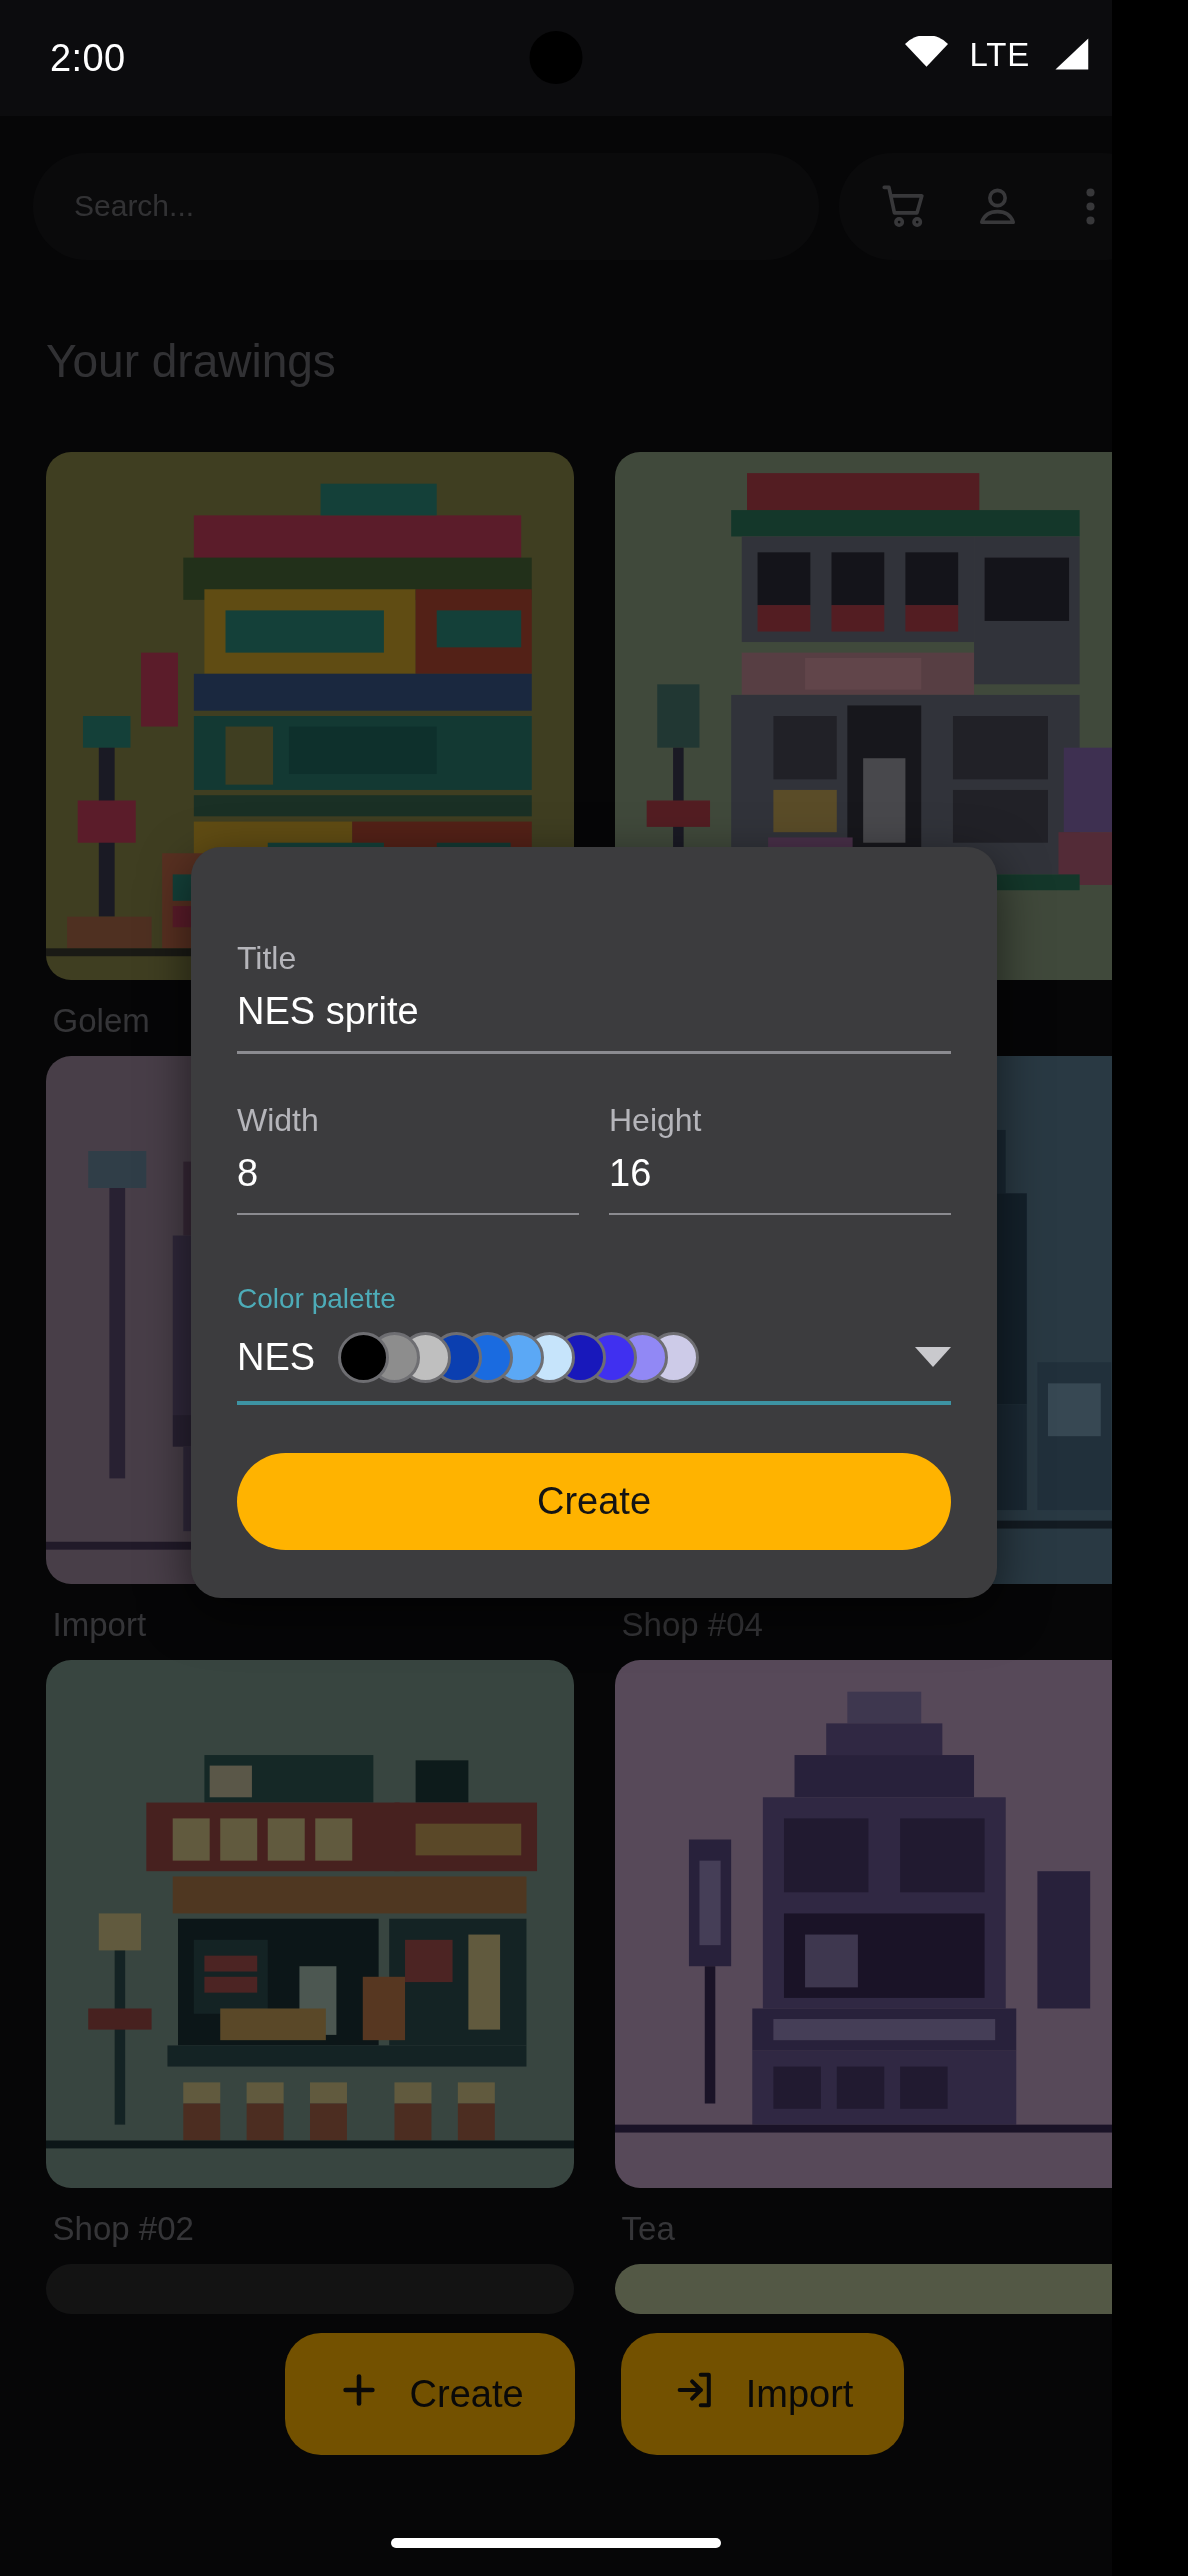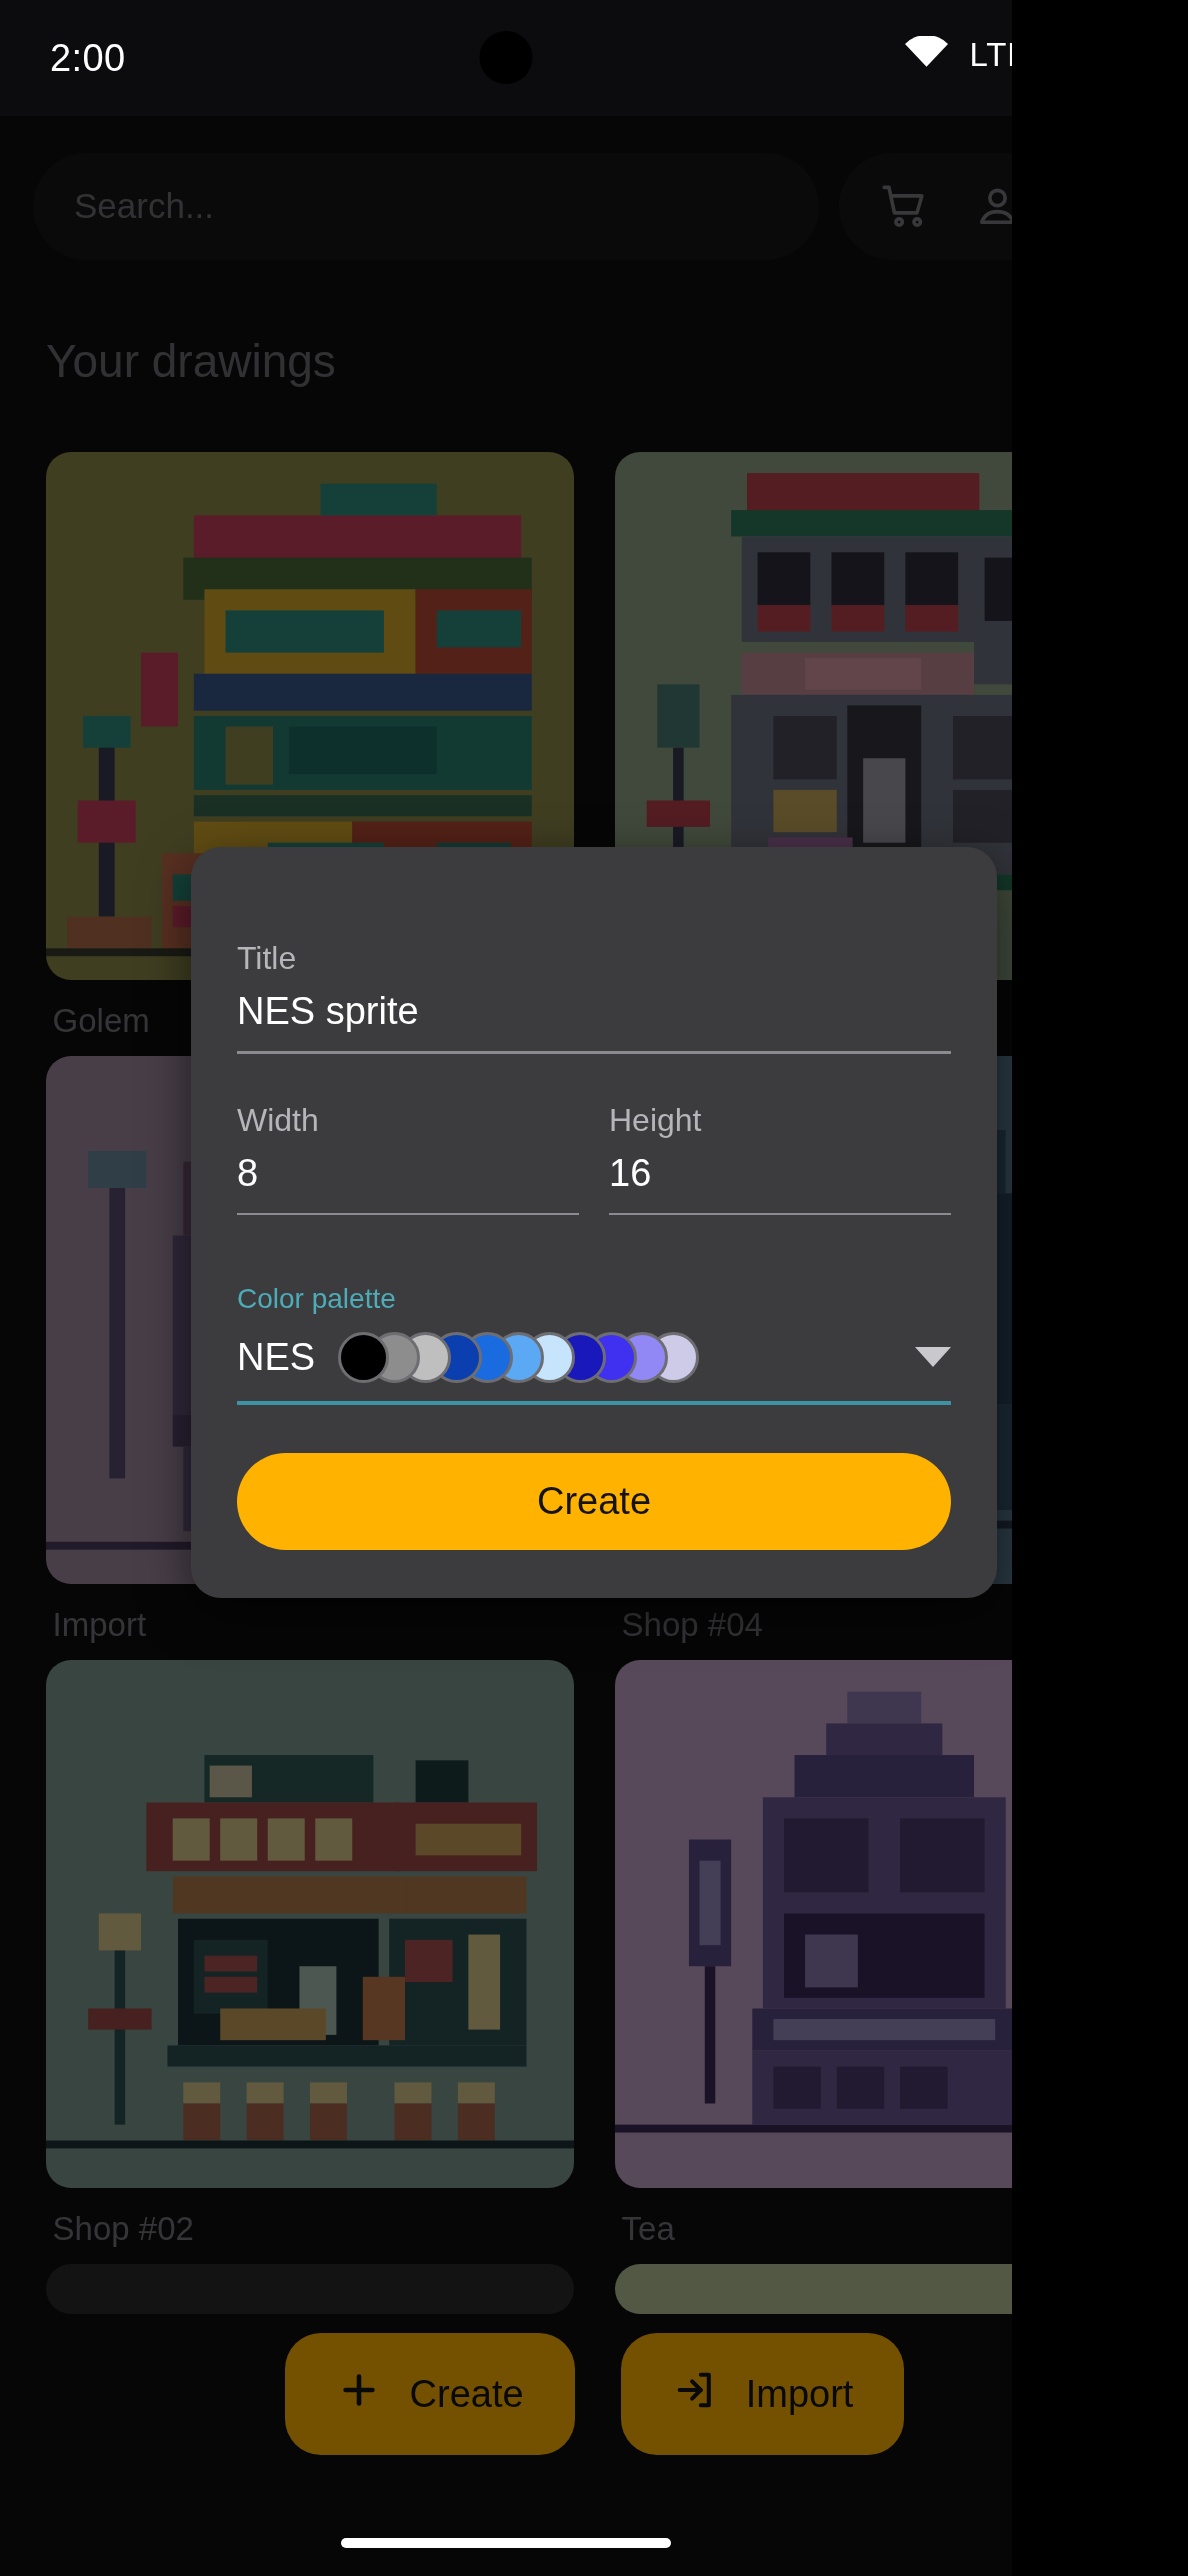--- a/index.html
+++ b/index.html
@@ -14,7 +14,7 @@
 
   #screen {
     position: relative;
-    width: 1012px;
+    width: 1112px;
     height: 2576px;
     background: #0e0e10;
     overflow: hidden;

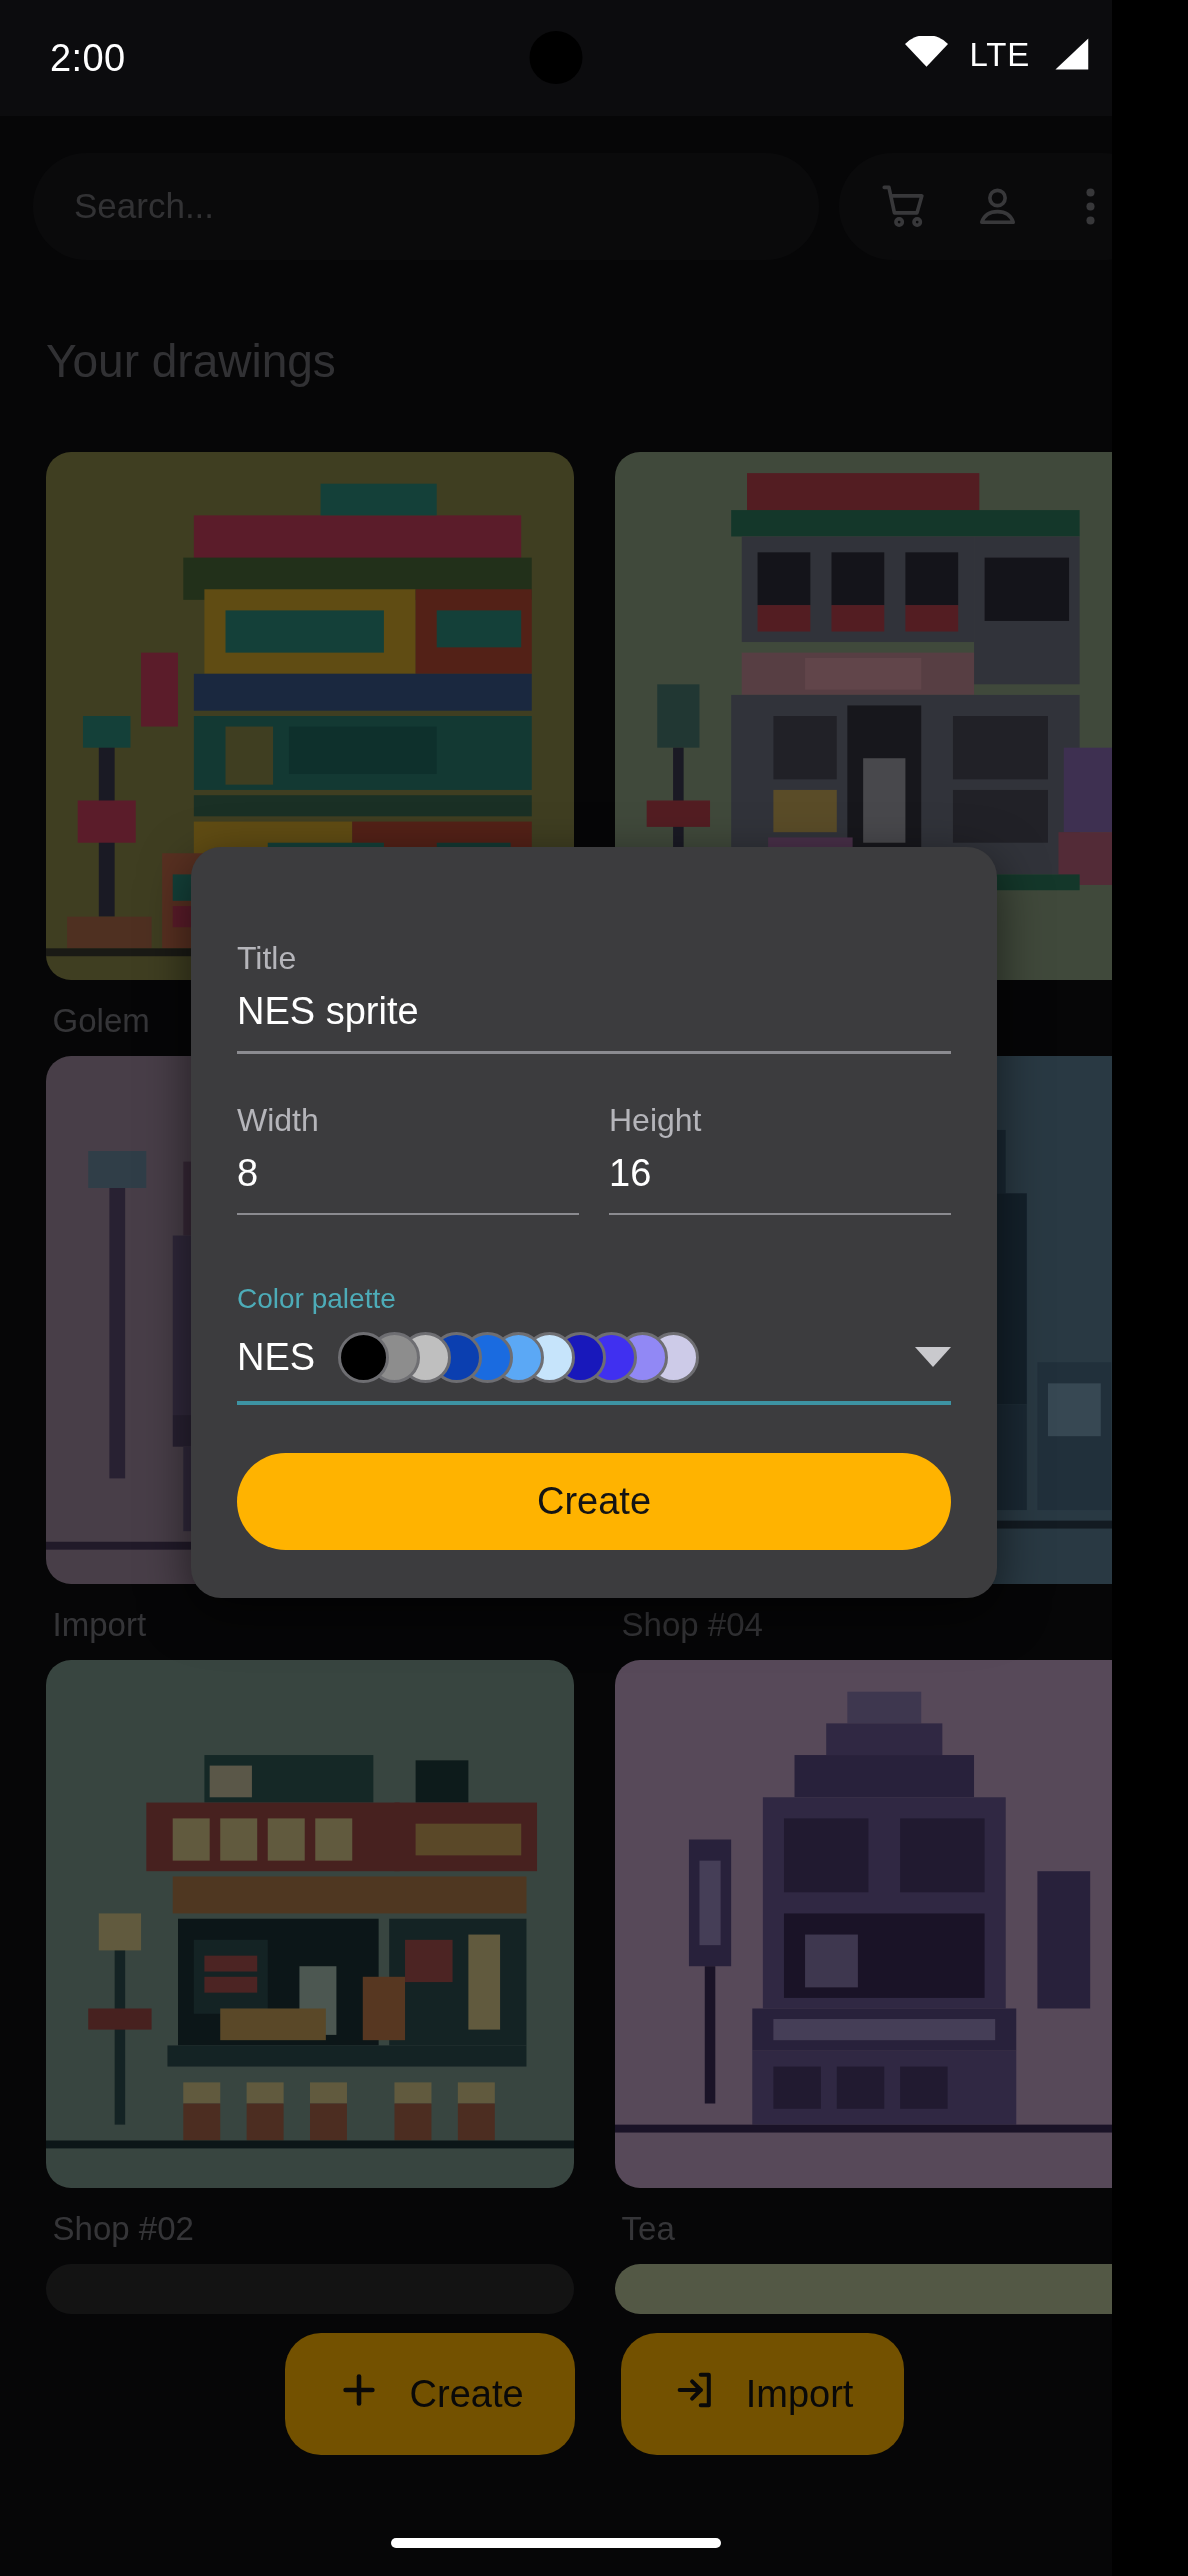--- a/index.html
+++ b/index.html
@@ -88,7 +88,7 @@
     border: none;
     outline: none;
     color: #6f6f74;
-    font-size: 35px;
+    font-size: 30px;
     font-family: "Liberation Sans", sans-serif;
     width: 100%;
   }

